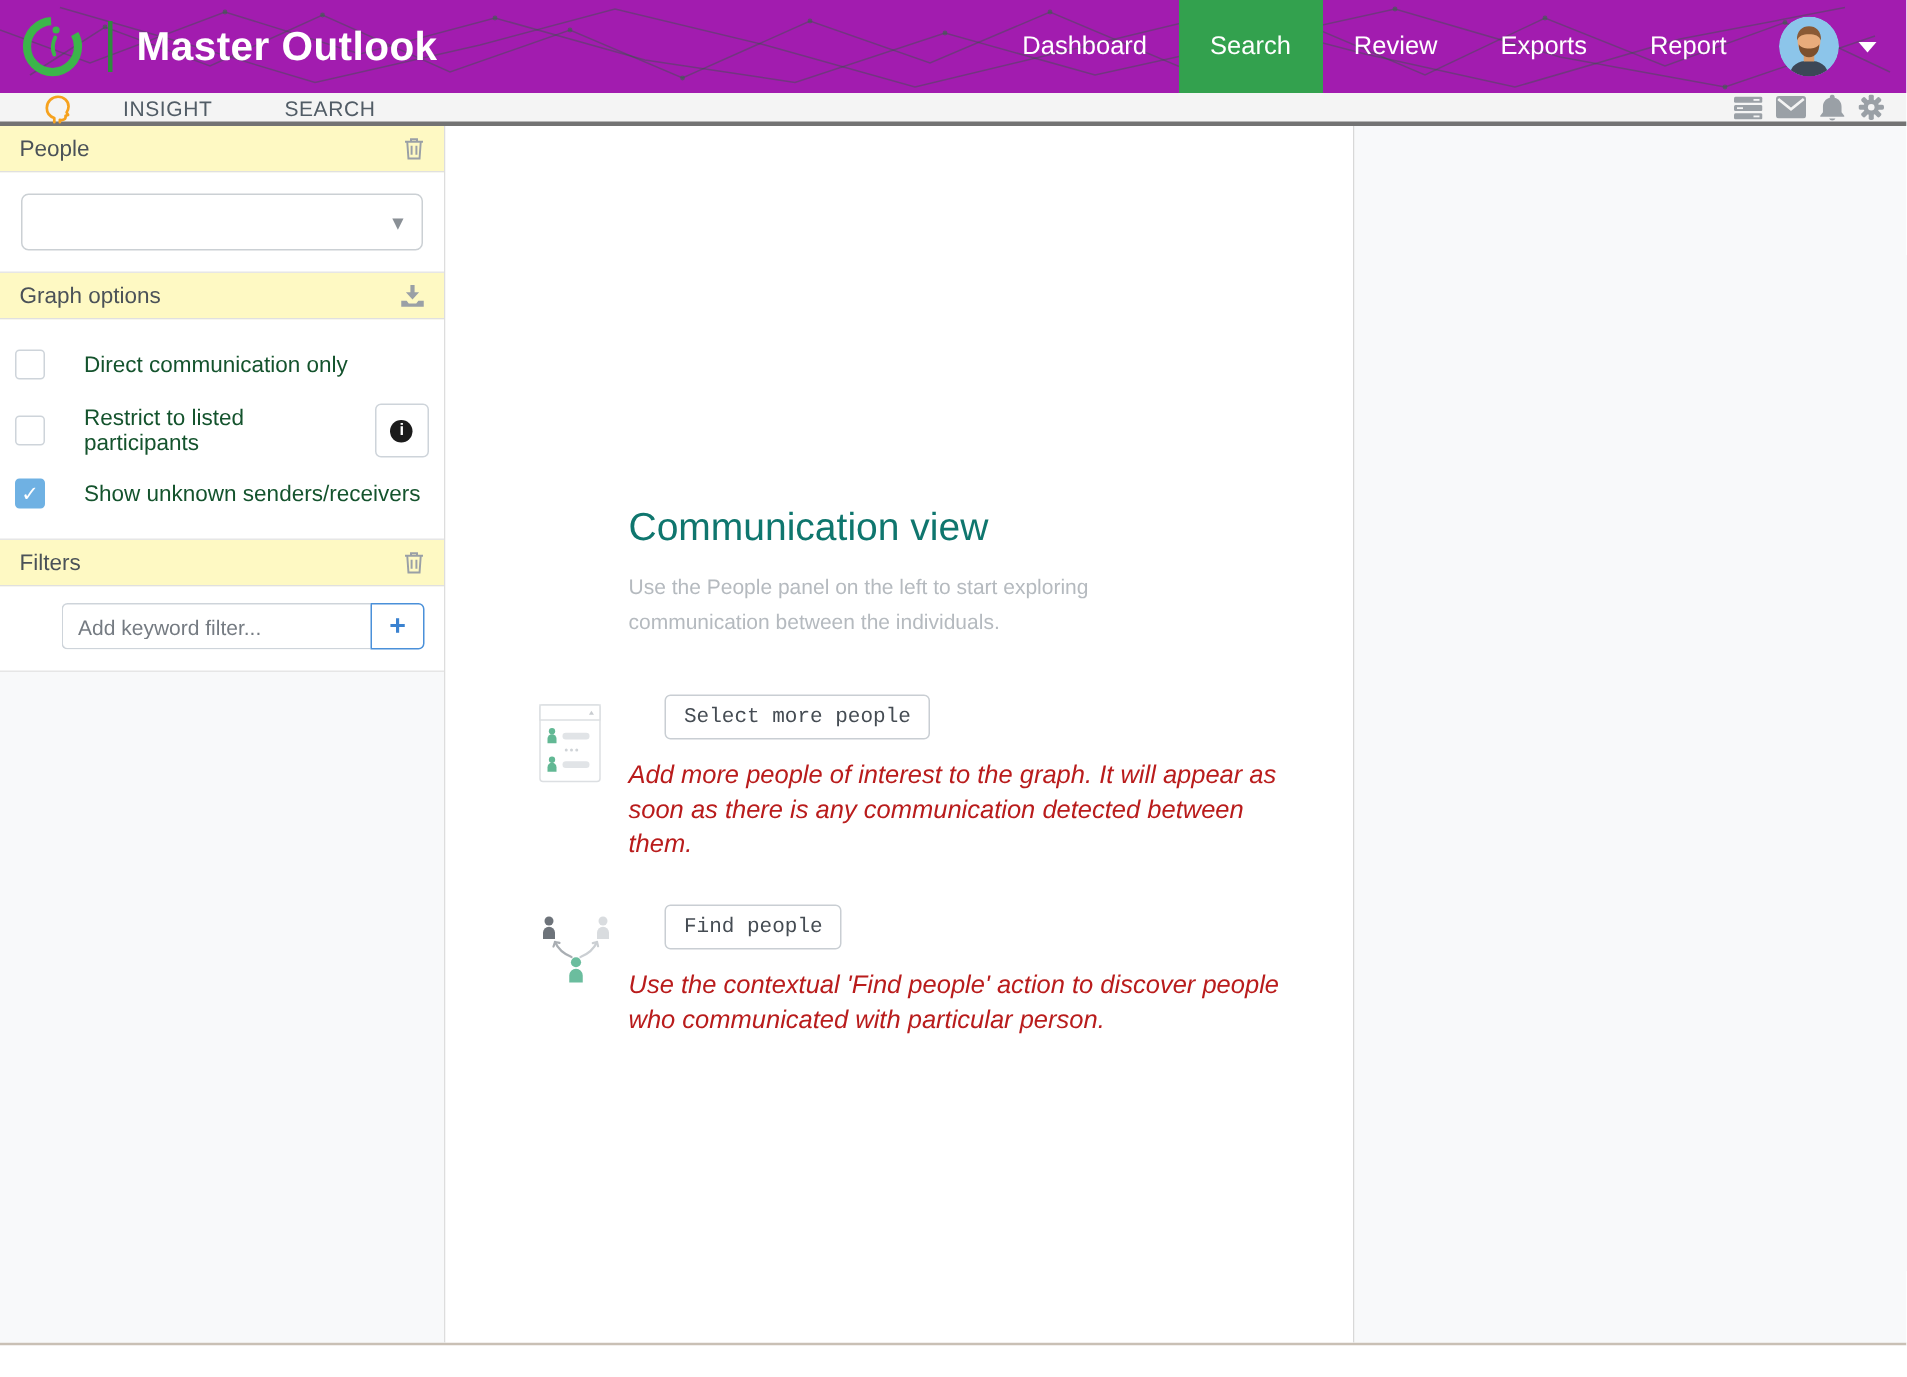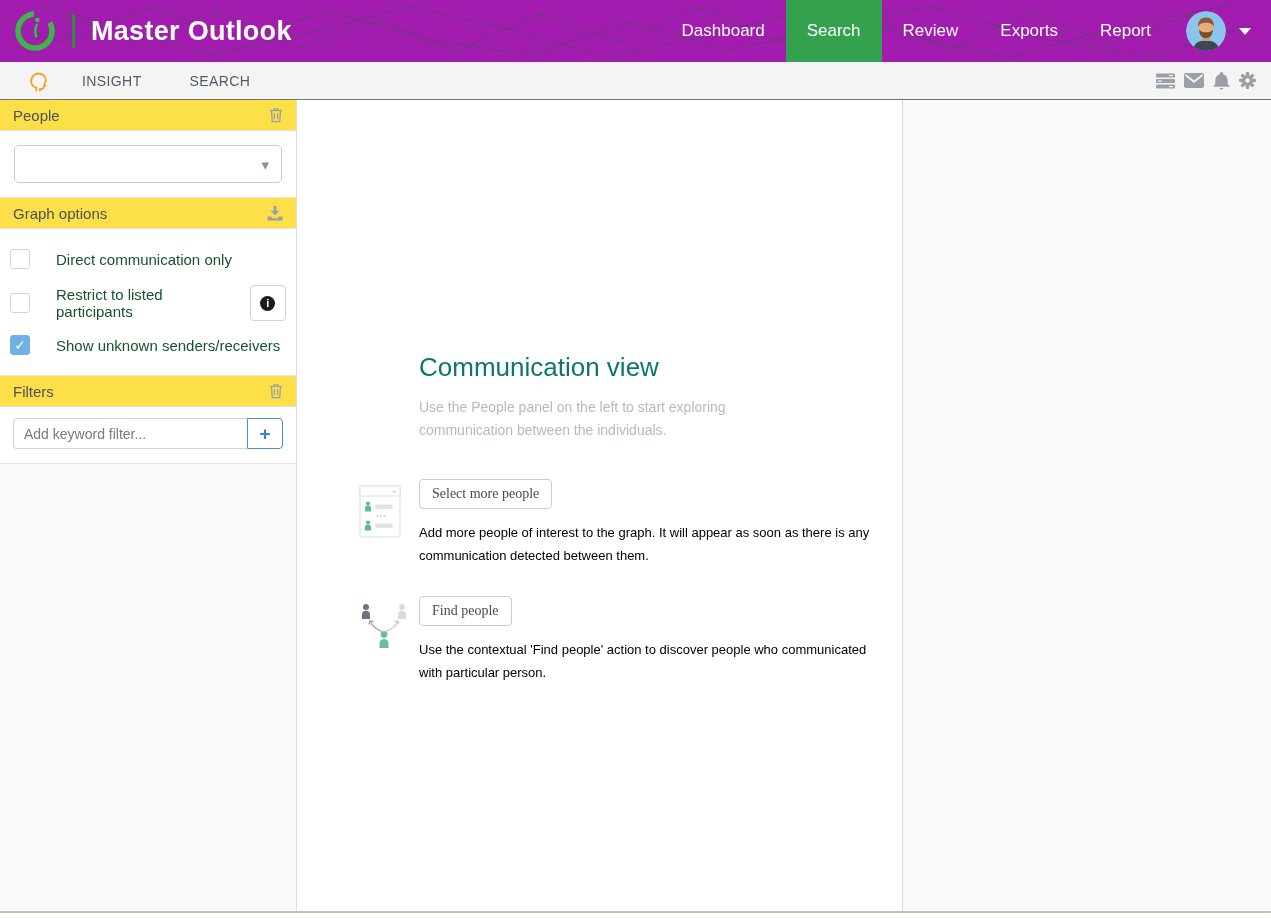--- a/index.html
+++ b/index.html
@@ -21,7 +21,7 @@
   .caret-down { width: 0; height: 0; border-left: 6px solid transparent; border-right: 6px solid transparent; border-top: 7px solid #fff; }
 
   
-  .tab-bar { height: 38px; background: #F4F4F4; border-bottom: 1px solid #737373; display: flex; align-items: stretch; }
+  .tab-bar { height: 22px; background: #F4F4F4; border-bottom: 3px solid #737373; display: flex; align-items: stretch; }
   .insight-head-icon { align-self: center; margin: 0 6px 0 26px; }
   .tab { display: flex; align-items: center; padding: 0 24px; font-size: 14px; letter-spacing: .4px; color: #515C66; position: relative; cursor: pointer; }
   .tab.active { color: #454F59; }

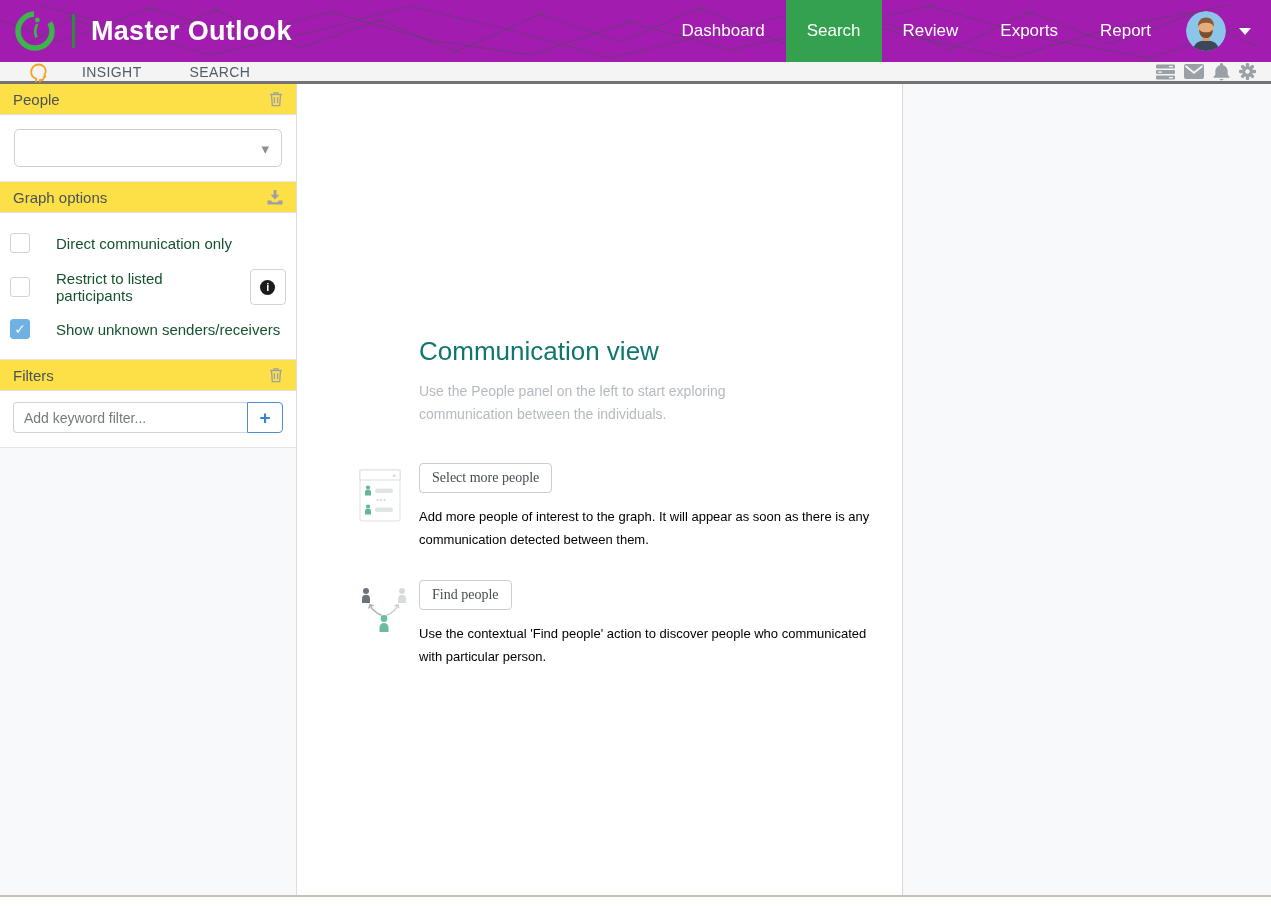--- a/index.html
+++ b/index.html
@@ -36,7 +36,7 @@
   .right-panel { flex: 1; background: #F8F9FA; }
 
   
-  .panel-header { height: 31px; background: #fde047; border-bottom: 1px solid #E0E0E0; display: flex; align-items: center; padding: 0 13px; font-size: 15px; color: #4B5258; }
+  .panel-header { height: 31px; background: #fef9c3; border-bottom: 1px solid #E0E0E0; display: flex; align-items: center; padding: 0 13px; font-size: 15px; color: #4B5258; }
   .panel-header .ph-spacer { flex: 1; }
   .panel-body { background: #fff; border-bottom: 1px solid #E6E6E6; }
   .people-body { padding: 14px; }

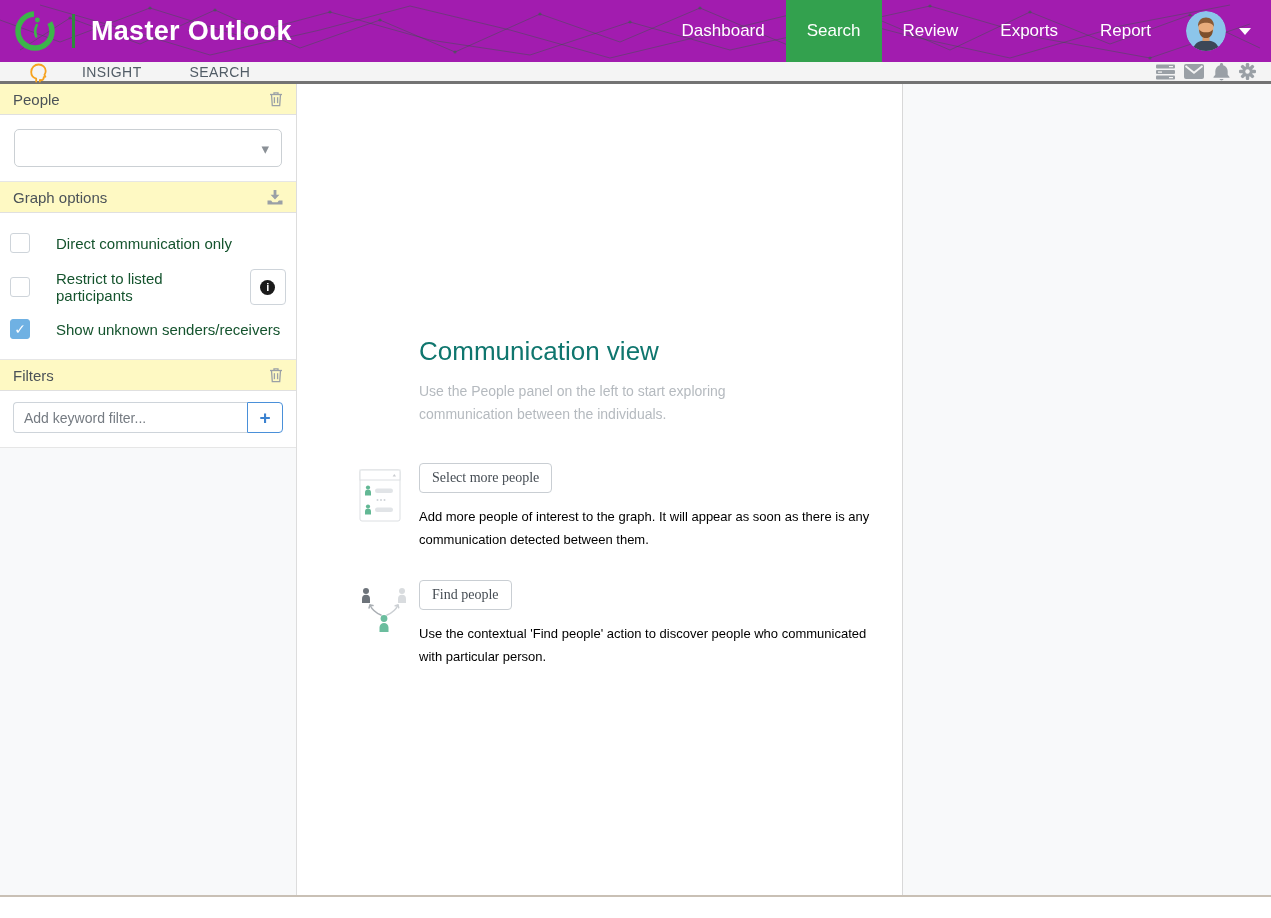--- a/index.html
+++ b/index.html
@@ -54,7 +54,7 @@
   .mini-input { width: 70px; height: 28px; margin-left: 8px; background: #E9ECEF; border: 1px solid #CED4DA; border-radius: 4px; padding: 0 10px; font-size: 14px; color: #495057; font-family: "Liberation Sans", sans-serif; }
 
   .filters-body { padding: 11px 13px 14px 13px; display: flex; }
-  .filter-input { flex: 1; height: 31px; border: 1px solid #CED4DA; border-right: none; border-radius: 4px 0 0 4px; padding: 0 10px; font-size: 14px; color: #495057; font-family: "Liberation Sans", sans-serif; outline: none; }
+  .filter-input { flex: 1; height: 31px; border: 1px solid #CED4DA; border-right: none; border-radius: 4px 0 0 4px; padding: 0 10px; font-size: 14px; color: #495057; font-family: "Liberation Sans", sans-serif; outline: none; margin-left: 28px; }
   .filter-input::placeholder { color: #757B82; }
   .plus-btn { width: 36px; height: 31px; border: 1px solid #4A90D9; border-radius: 0 4px 4px 0; background: #fff; color: #3B82D0; font-size: 19px; font-weight: 700; cursor: pointer; display: flex; align-items: center; justify-content: center; font-family: "Liberation Sans", sans-serif; }
 

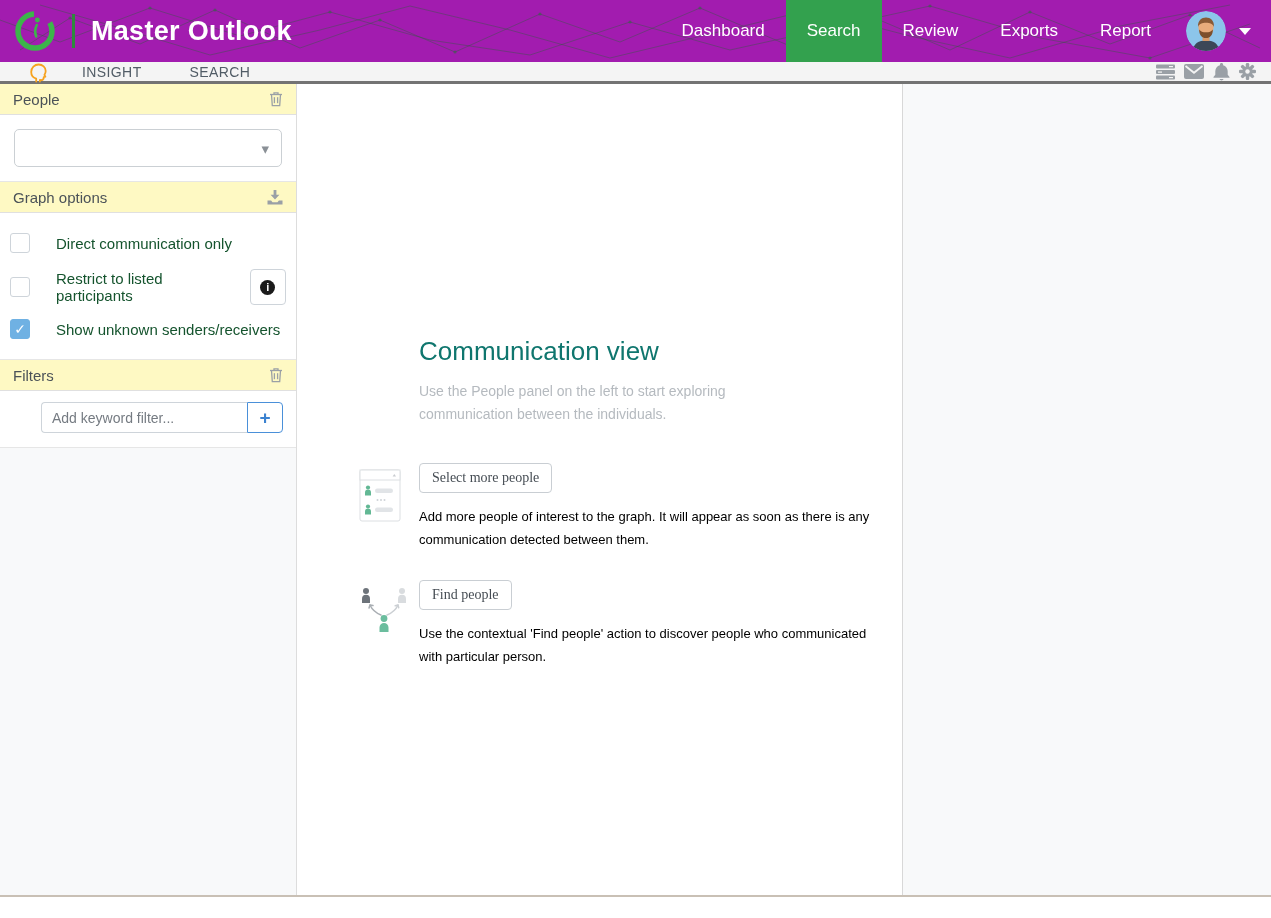--- a/index.html
+++ b/index.html
@@ -64,7 +64,7 @@
   .es-intro { font-size: 14px; line-height: 23px; color: #B5BABF; width: 355px; margin-bottom: 37px; }
   .es-section { position: relative; margin-bottom: 29px; }
   .section-icon { position: absolute; left: -60px; top: 6px; }
-  .es-btn { display: inline-block; background: #fff; border: 1px solid #C9CED3; border-radius: 4px; padding: 6px 12px; font-size: 14px; color: #454C53; cursor: pointer; margin-bottom: 12px; font-family: Liberation Serif, serif; }
+  .es-btn { display: inline-block; background: #fff; border: 1px solid #C9CED3; border-radius: 4px; padding: 6px 12px; font-size: 14px; color: #454C53; cursor: pointer; margin-bottom: 12px; font-family: Liberation Mono, monospace; margin-left: 24px; }
   .es-desc { font-size: 13px; line-height: 23px; color: #000000; width: 452px; }
 
   

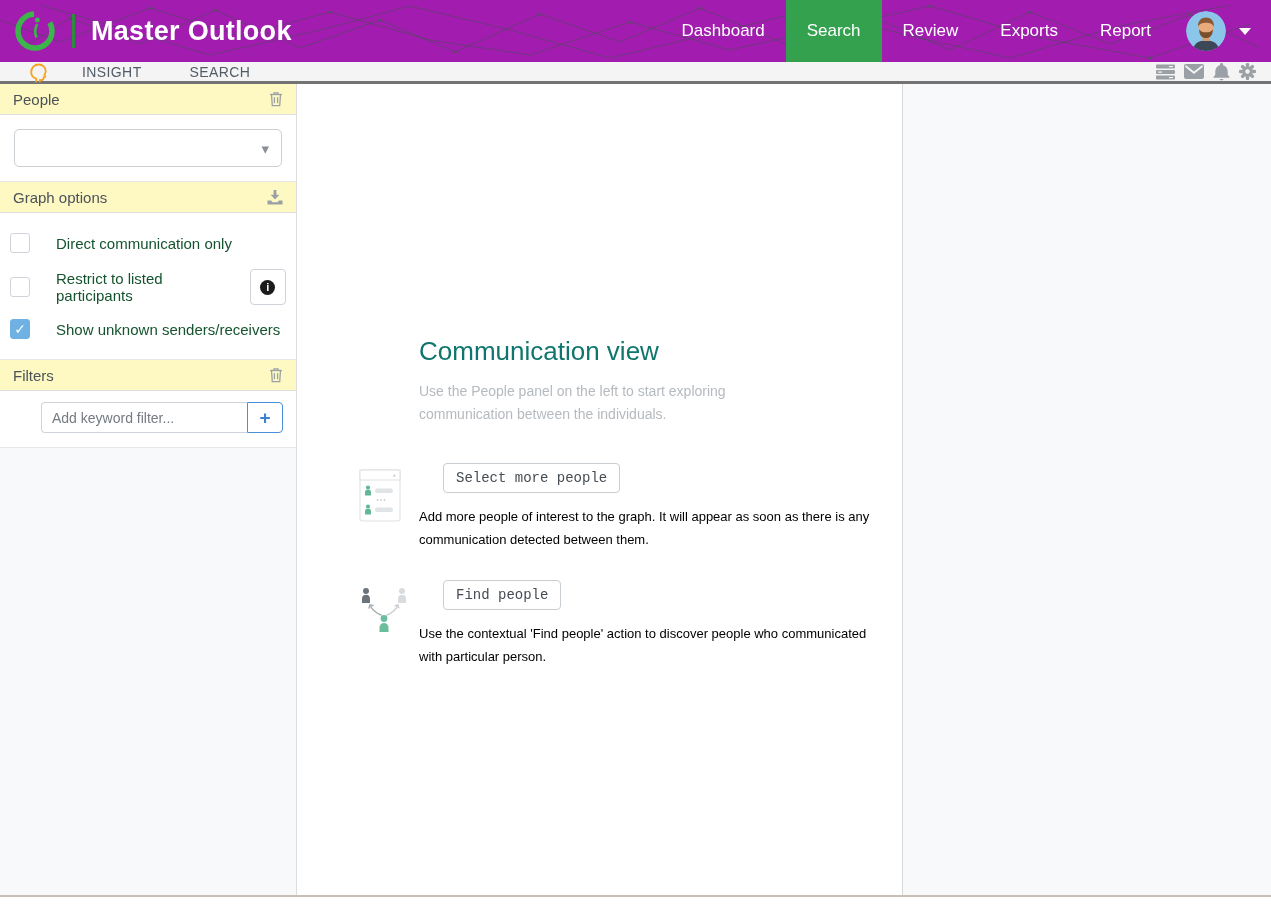--- a/index.html
+++ b/index.html
@@ -65,7 +65,7 @@
   .es-section { position: relative; margin-bottom: 29px; }
   .section-icon { position: absolute; left: -60px; top: 6px; }
   .es-btn { display: inline-block; background: #fff; border: 1px solid #C9CED3; border-radius: 4px; padding: 6px 12px; font-size: 14px; color: #454C53; cursor: pointer; margin-bottom: 12px; font-family: Liberation Mono, monospace; margin-left: 24px; }
-  .es-desc { font-size: 13px; line-height: 23px; color: #000000; width: 452px; }
+  .es-desc { font-size: 17px; line-height: 23px; color: #b91c1c; width: 452px; font-style: italic; }
 
   
   .bottom-line { height: 2px; background: #C9C0B5; }

